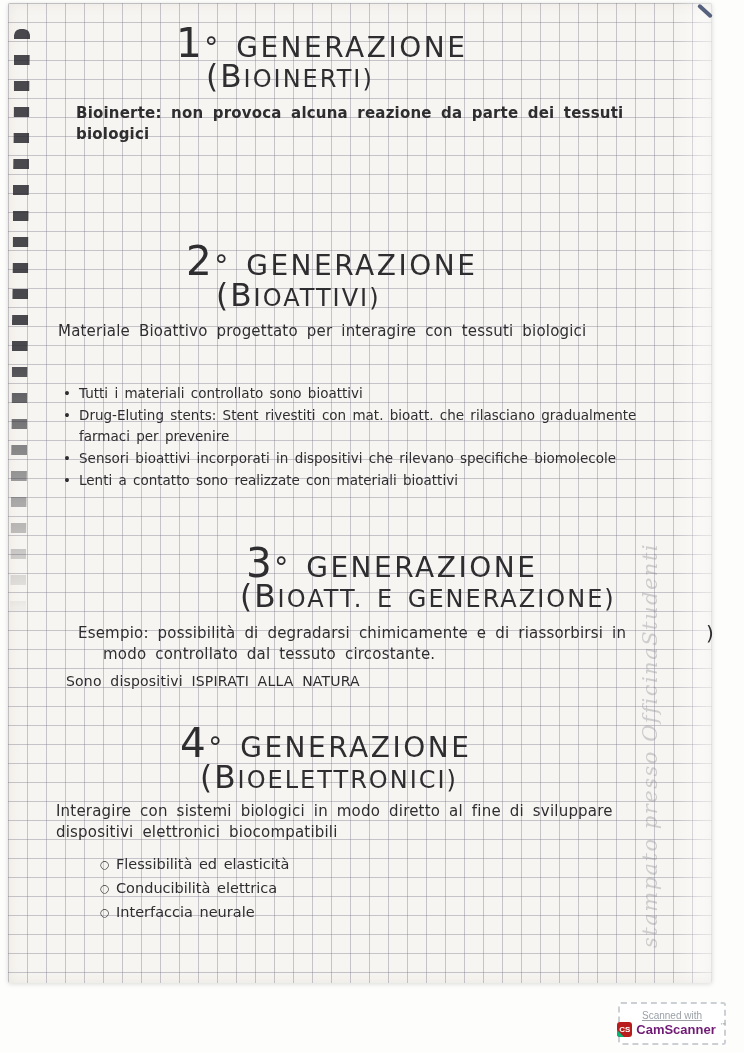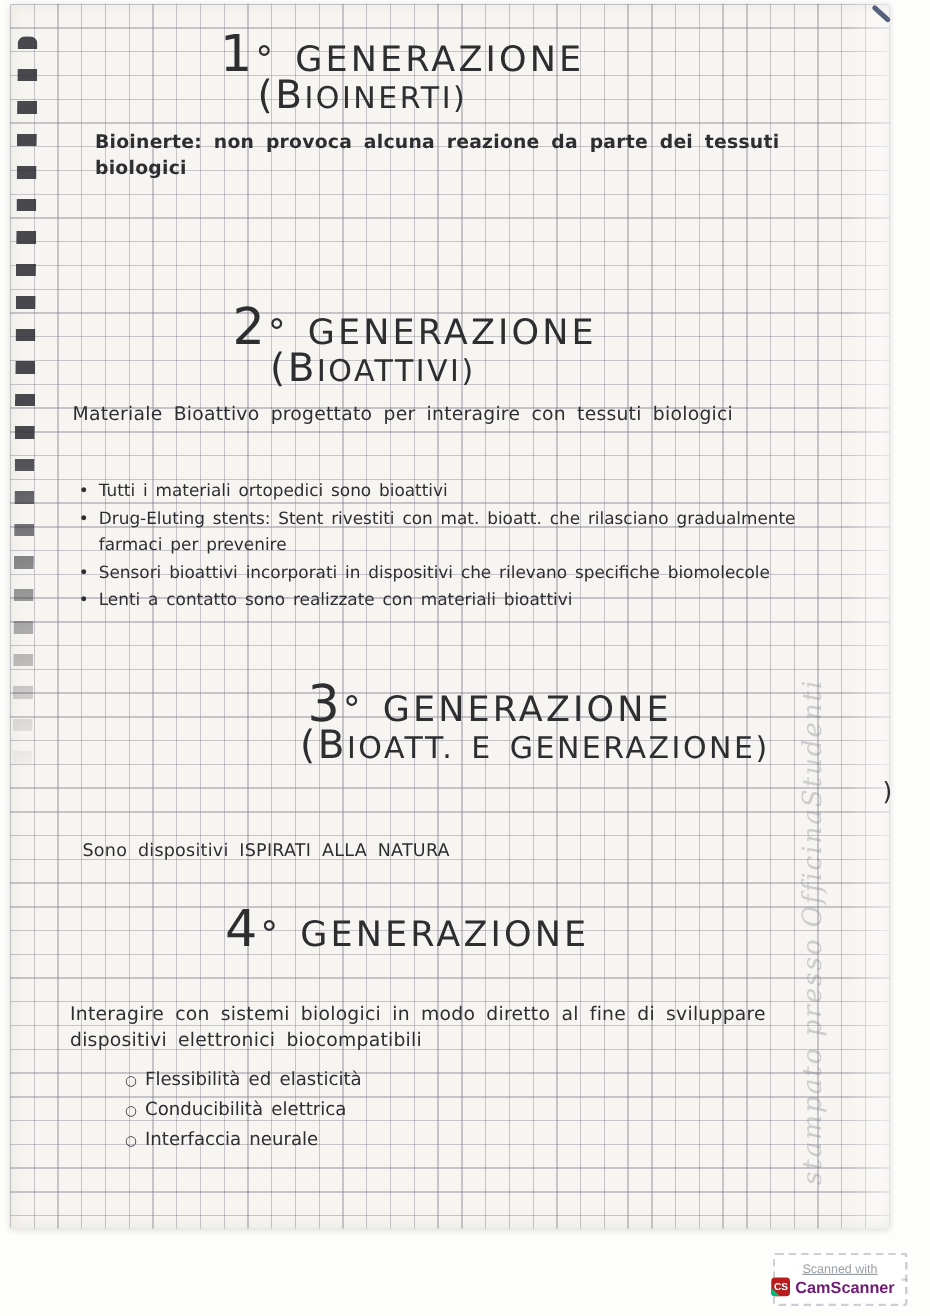--- a/index.html
+++ b/index.html
@@ -100,7 +100,7 @@
   <p class="para hw" style="left:50px;top:318px;width:610px;">Materiale Bioattivo progettato per interagire con tessuti biologici</p>
 
   <ul class="list" style="left:55px;top:380px;width:625px;">
-    <li><span class="dot">•</span><span>Tutti i materiali ortopedici sono bioattivi</span></li>
+    <li><span class="dot">•</span><span>Tutti i materiali controllato sono bioattivi</span></li>
     <li><span class="dot">•</span><span>Drug-Eluting stents: Stent rivestiti con mat. bioatt. che rilasciano gradualmente farmaci per prevenire</span></li>
     <li><span class="dot">•</span><span>Sensori bioattivi incorporati in dispositivi che rilevano specifiche biomolecole</span></li>
     <li><span class="dot">•</span><span>Lenti a contatto sono realizzate con materiali bioattivi</span></li>

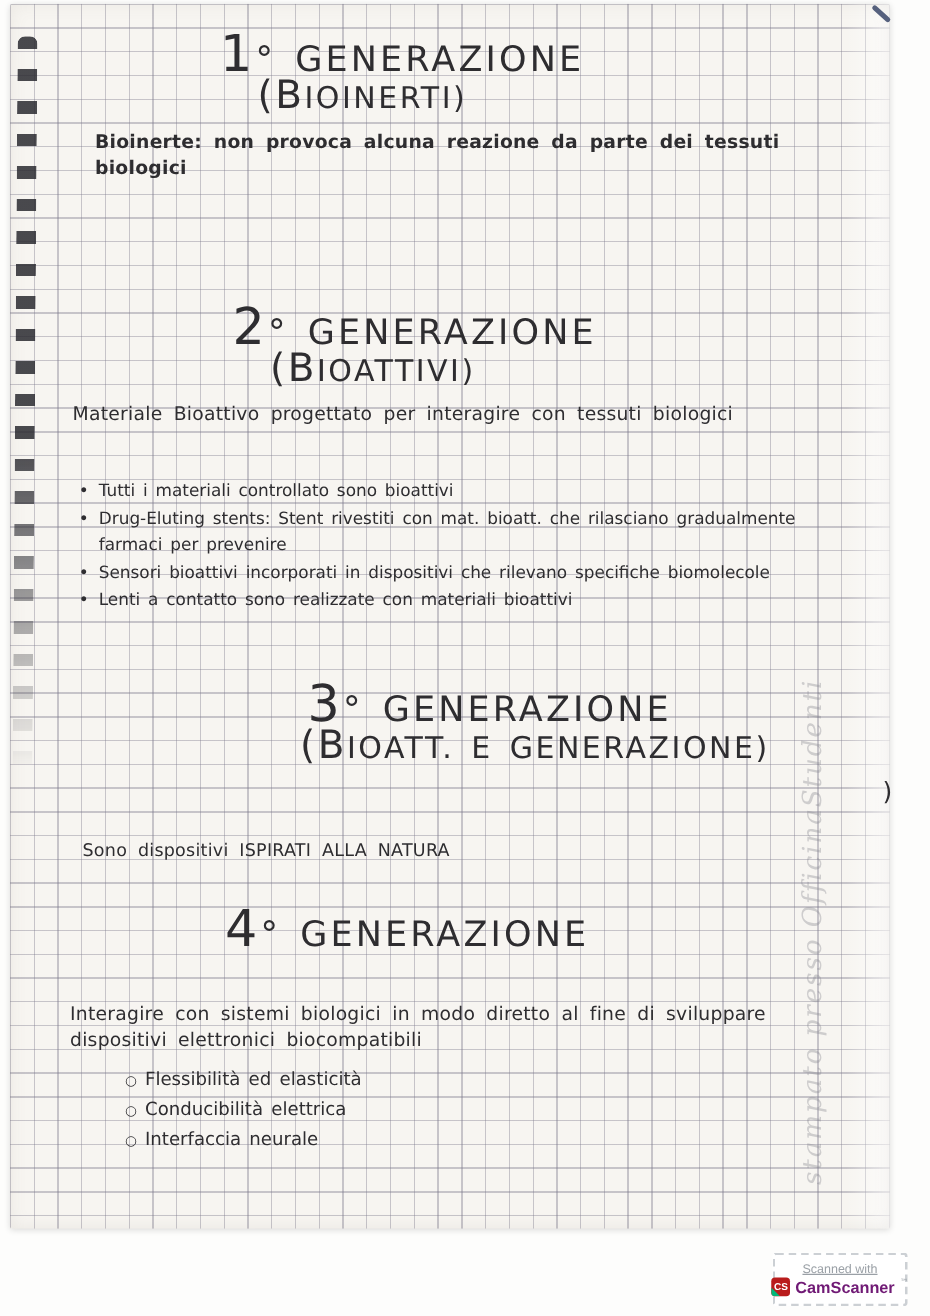--- a/index.html
+++ b/index.html
@@ -108,6 +108,7 @@
 
   <h1 class="title hw" style="left:238px;top:536px;">3° GENERAZIONE</h1>
   <h2 class="subtitle hw" style="left:232px;top:575px;">(BIOATT. E GENERAZIONE)</h2>
+  <p class="para hw" style="left:95px;top:620px;width:565px;text-indent:-25px;">Esempio: possibilità di degradarsi chimicamente e di riassorbirsi in modo controllato dal tessuto circostante.</p>
   <p class="para hw smallcaps-note" style="left:58px;top:668px;width:560px;">Sono dispositivi ISPIRATI ALLA NATURA</p>
 
   <h1 class="title hw" style="left:172px;top:716px;">4° GENERAZIONE</h1>

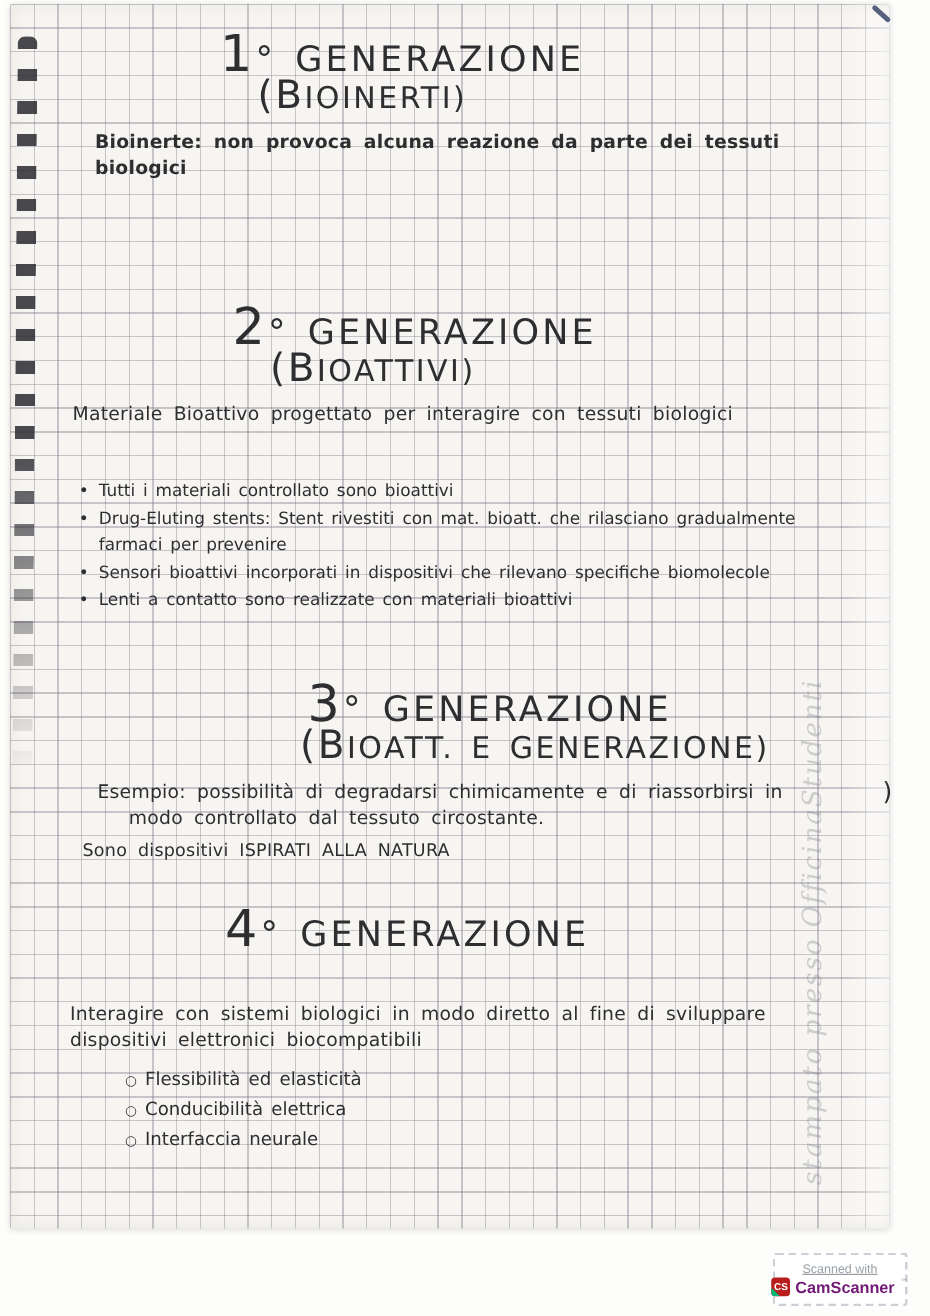--- a/index.html
+++ b/index.html
@@ -112,6 +112,7 @@
   <p class="para hw smallcaps-note" style="left:58px;top:668px;width:560px;">Sono dispositivi ISPIRATI ALLA NATURA</p>
 
   <h1 class="title hw" style="left:172px;top:716px;">4° GENERAZIONE</h1>
+  <h2 class="subtitle hw" style="left:192px;top:756px;">(BIOELETTRONICI)</h2>
   <p class="para hw" style="left:48px;top:798px;width:600px;">Interagire con sistemi biologici in modo diretto al fine di sviluppare dispositivi elettronici biocompatibili</p>
 
   <ul class="list hollow" style="left:92px;top:850px;width:500px;font-size:14.5px;line-height:23px;">

